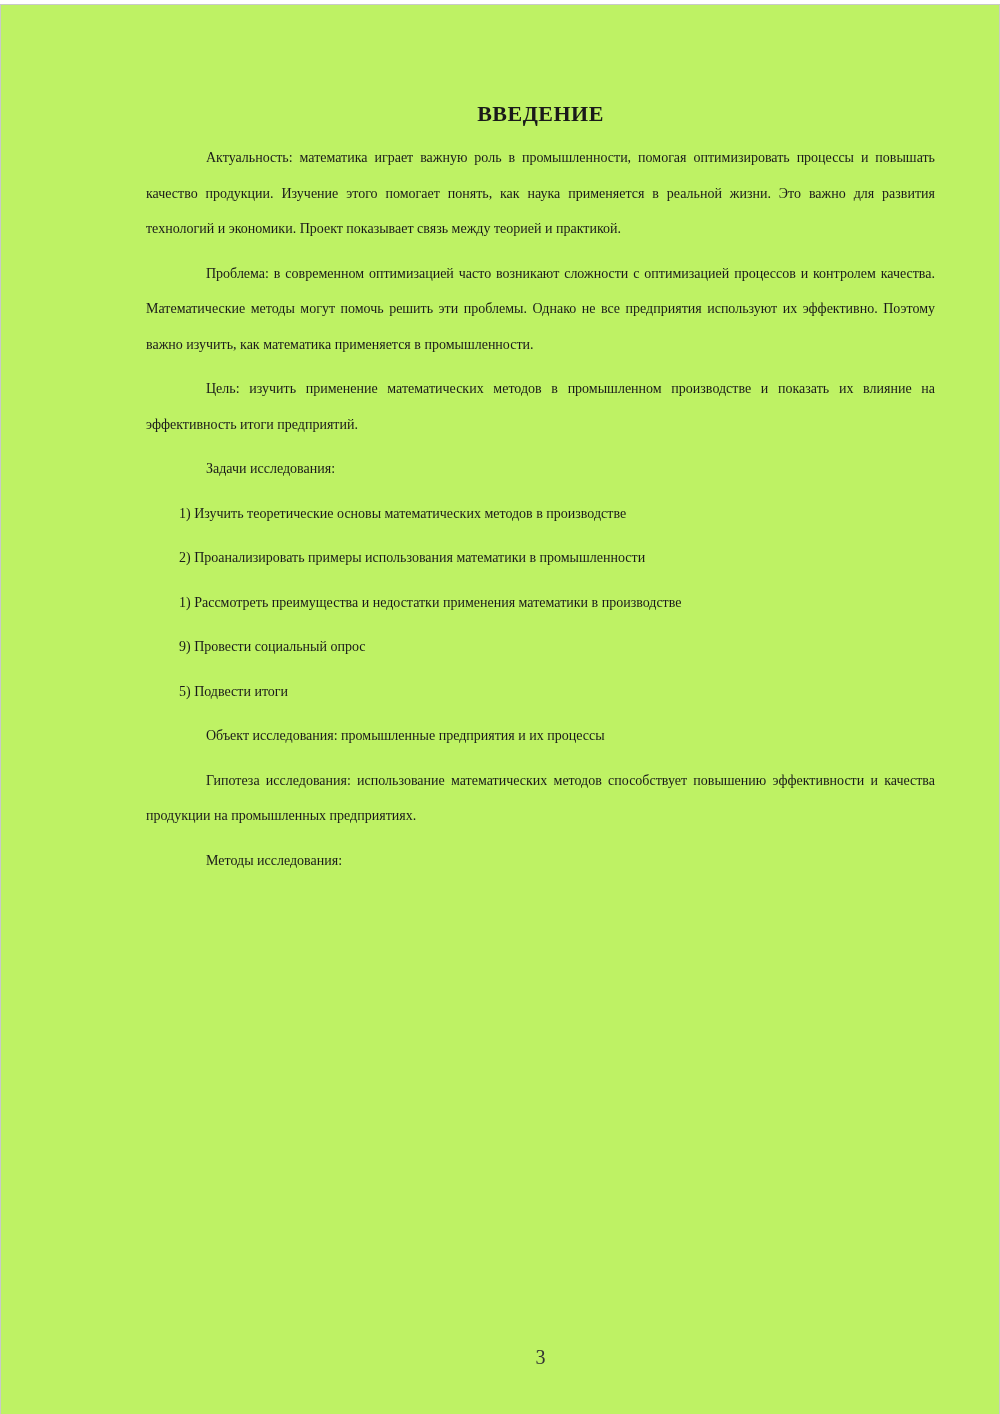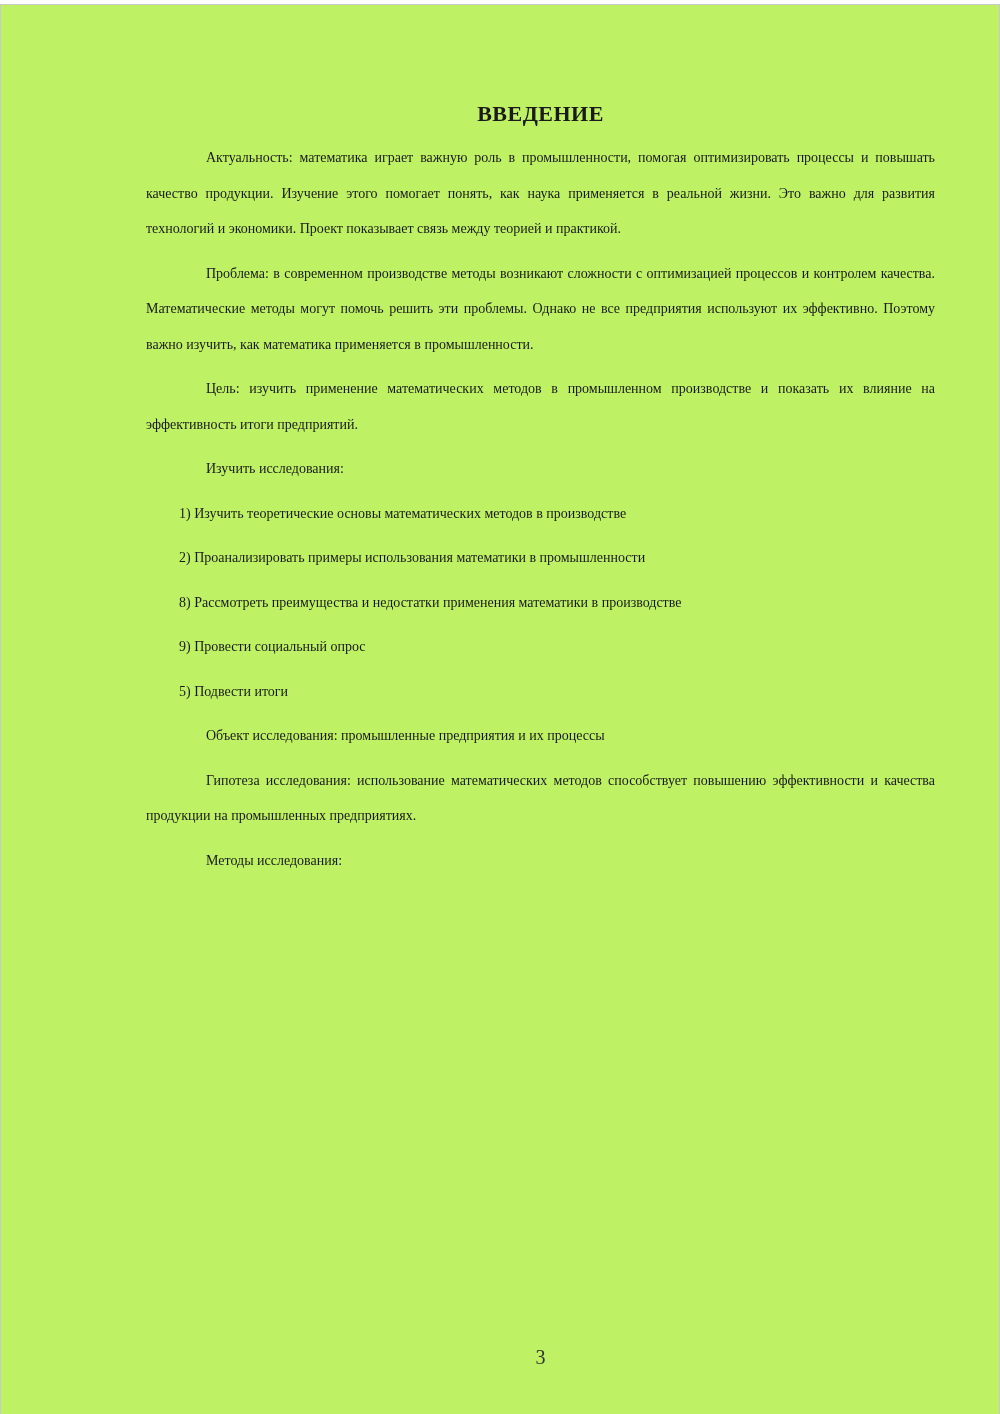--- a/index.html
+++ b/index.html
@@ -63,7 +63,7 @@
 
     <p class="para">Актуальность: математика играет важную роль в промышленности, помогая оптимизировать процессы и повышать качество продукции. Изучение этого помогает понять, как наука применяется в реальной жизни. Это важно для развития технологий и экономики. Проект показывает связь между теорией и практикой.</p>
 
-    <p class="para">Проблема: в современном производстве методы возникают сложности с оптимизацией процессов и контролем качества. Математические методы могут помочь решить эти проблемы. Однако не все предприятия используют их эффективно. Поэтому важно изучить, как математика применяется в промышленности.</p>
+    <p class="para">Проблема: в современном оптимизацией часто возникают сложности с оптимизацией процессов и контролем качества. Математические методы могут помочь решить эти проблемы. Однако не все предприятия используют их эффективно. Поэтому важно изучить, как математика применяется в промышленности.</p>
 
     <p class="para">Цель: изучить применение математических методов в промышленном производстве и показать их влияние на эффективность итоги предприятий.</p>
 

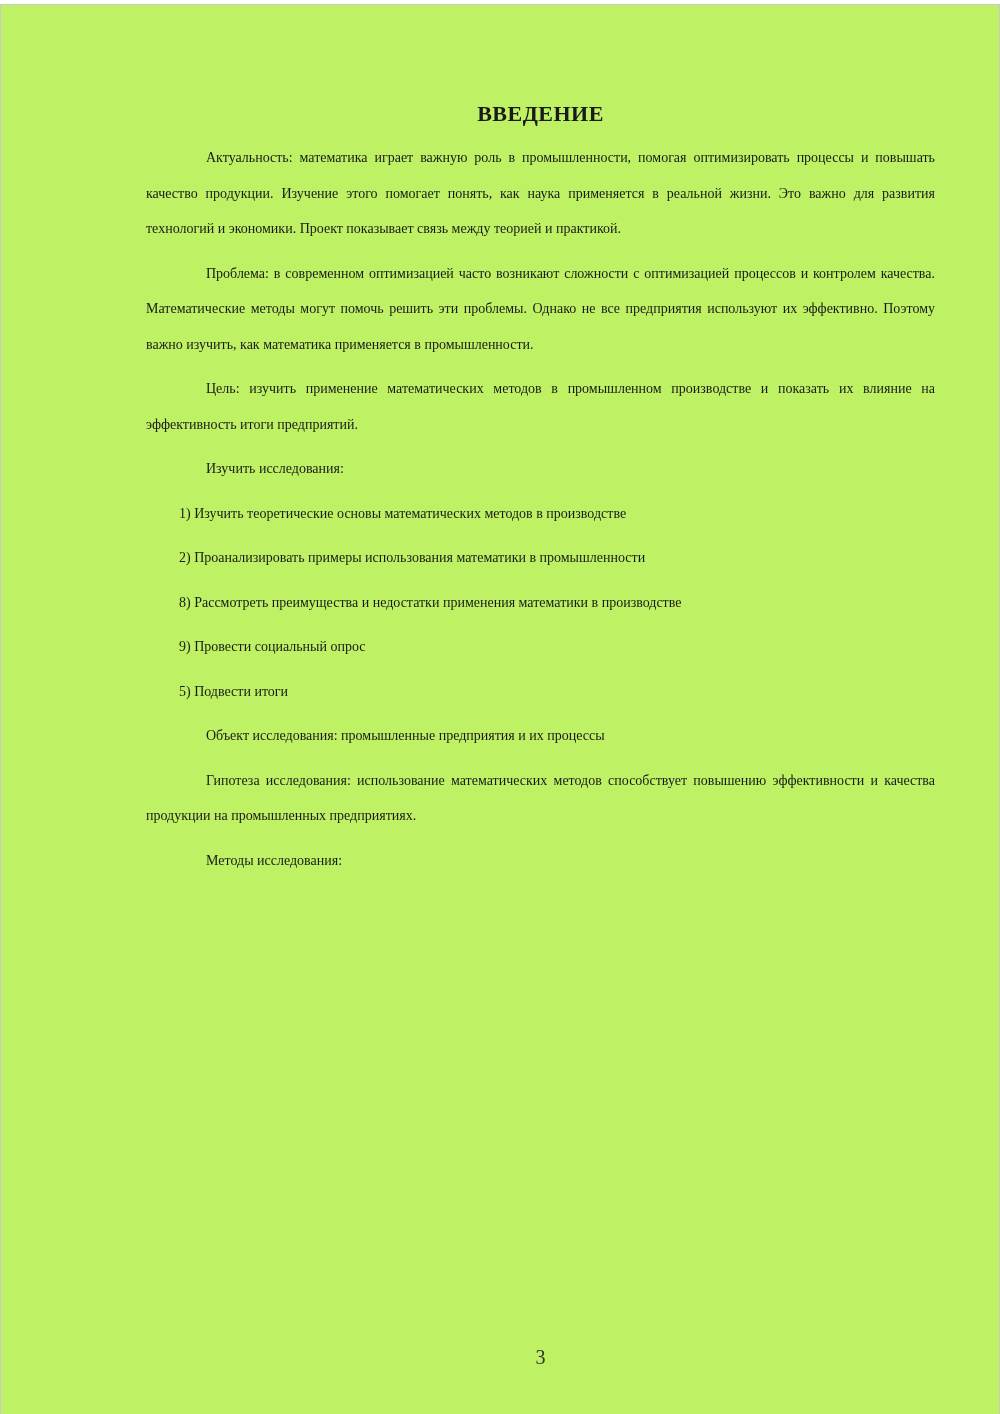--- a/index.html
+++ b/index.html
@@ -67,7 +67,7 @@
 
     <p class="para">Цель: изучить применение математических методов в промышленном производстве и показать их влияние на эффективность итоги предприятий.</p>
 
-    <p class="para">Изучить исследования:</p>
+    <p class="para">Задачи исследования:</p>
 
     <p class="para list">1) Изучить теоретические основы математических методов в производстве</p>
 

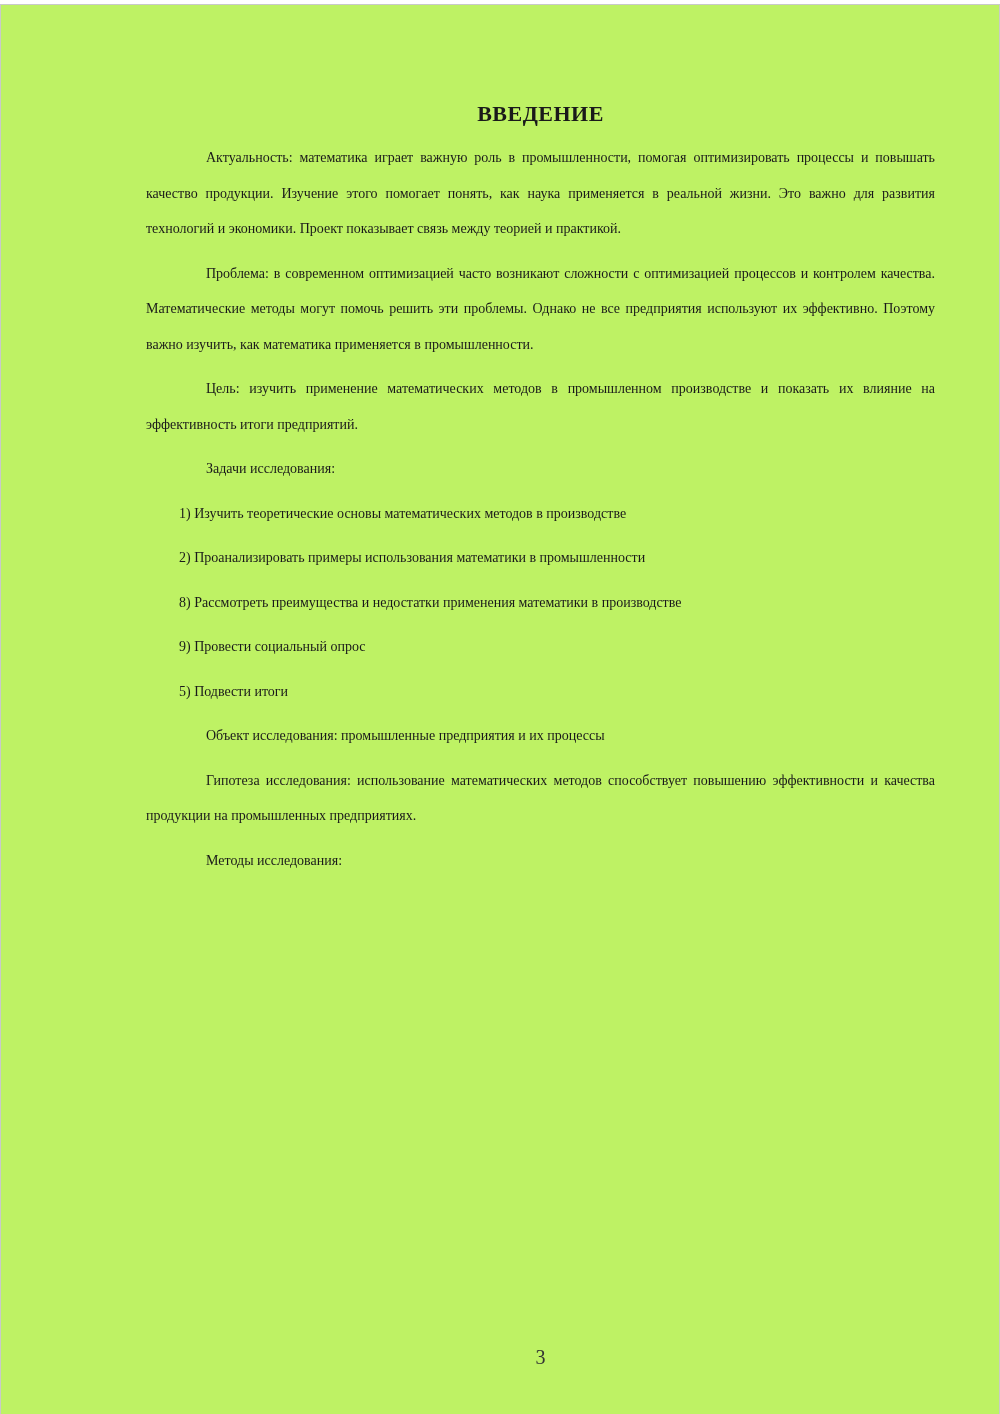--- a/index.html
+++ b/index.html
@@ -73,7 +73,7 @@
 
     <p class="para list">2) Проанализировать примеры использования математики в промышленности</p>
 
-    <p class="para list">8) Рассмотреть преимущества и недостатки применения математики в производстве</p>
+    <p class="para list">1) Рассмотреть преимущества и недостатки применения математики в производстве</p>
 
     <p class="para list">9) Провести социальный опрос</p>
 

